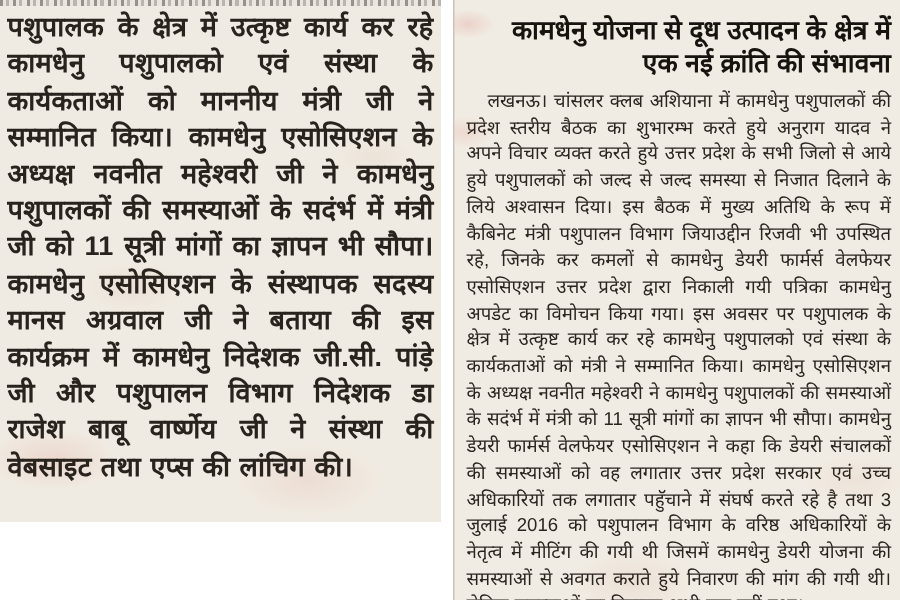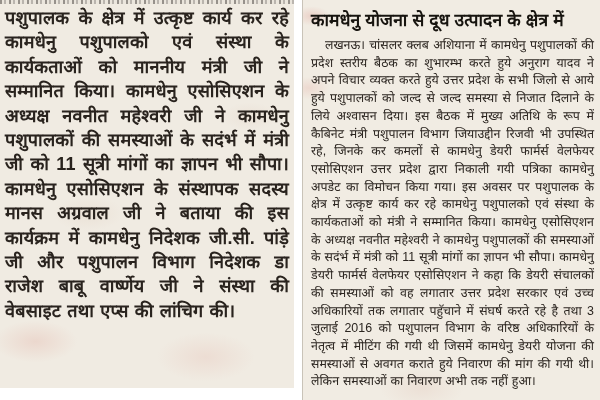--- a/index.html
+++ b/index.html
@@ -16,7 +16,7 @@
   .clip-left {
     position: absolute;
     left: 0; top: 0;
-    width: 294px; height: 388px;
+    width: 294px; height: 348px;
     background-color: #f0ebe2;
     background-image:
       radial-gradient(ellipse 60px 30px at 12% 88%, rgba(224,170,158,0.30), transparent 70%),

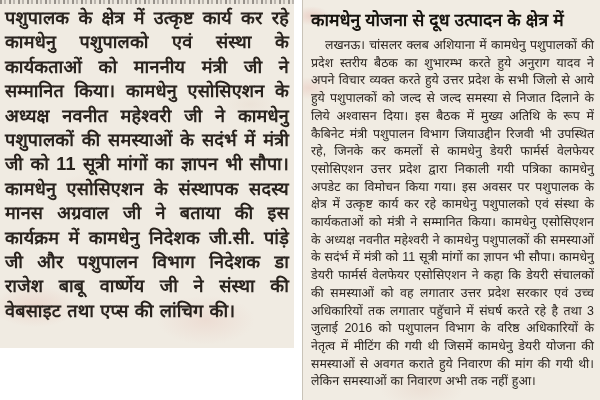--- a/index.html
+++ b/index.html
@@ -64,7 +64,7 @@
     font-weight: 700;
     font-size: 17.5px;
     line-height: 22px;
-    text-align: left;
+    text-align: right;
     letter-spacing: 0.1px;
   }
   .right-body {

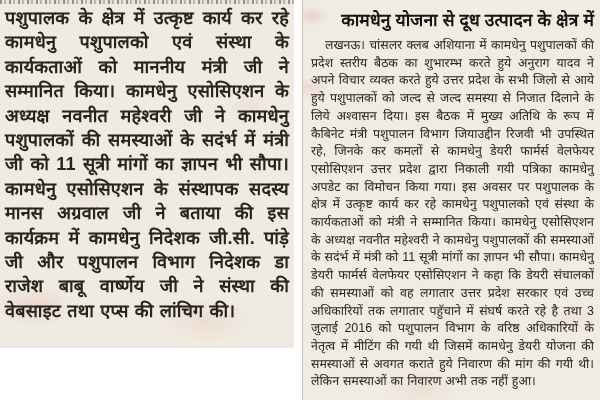--- a/index.html
+++ b/index.html
@@ -91,6 +91,7 @@
   <div class="clip-right">
     <div class="headline">
       <div>कामधेनु योजना से दूध उत्पादन के क्षेत्र में</div>
+      <div>एक नई क्रांति की संभावना</div>
     </div>
     <div class="right-body"><span class="dateline">लखनऊ।</span><span> चांसलर क्लब अशियाना में कामधेनु पशुपालकों की प्रदेश स्तरीय बैठक का शुभारम्भ करते हुये अनुराग यादव ने अपने विचार व्यक्त करते हुये उत्तर प्रदेश के सभी जिलो से आये हुये पशुपालकों को जल्द से जल्द समस्या से निजात दिलाने के लिये अश्वासन दिया। इस बैठक में मुख्य अतिथि के रूप में कैबिनेट मंत्री पशुपालन विभाग जियाउद्दीन रिजवी भी उपस्थित रहे, जिनके कर कमलों से कामधेनु डेयरी फार्मर्स वेलफेयर एसोसिएशन उत्तर प्रदेश द्वारा निकाली गयी पत्रिका कामधेनु अपडेट का विमोचन किया गया। इस अवसर पर पशुपालक के क्षेत्र में उत्कृष्ट कार्य कर रहे कामधेनु पशुपालको एवं संस्था के कार्यकताओं को मंत्री ने सम्मानित किया। कामधेनु एसोसिएशन के अध्यक्ष नवनीत महेश्वरी ने कामधेनु पशुपालकों की समस्याओं के सदंर्भ में मंत्री को 11 सूत्री मांगों का ज्ञापन भी सौपा। कामधेनु डेयरी फार्मर्स वेलफेयर एसोसिएशन ने कहा कि डेयरी संचालकों की समस्याओं को वह लगातार उत्तर प्रदेश सरकार एवं उच्च अधिकारियों तक लगातार पहुॅचाने में संघर्ष करते रहे है तथा 3 जुलाई 2016 को पशुपालन विभाग के वरिष्ठ अधिकारियों के नेतृत्व में मीटिंग की गयी थी जिसमें कामधेनु डेयरी योजना की समस्याओं से अवगत कराते हुये निवारण की मांग की गयी थी। लेकिन समस्याओं का निवारण अभी तक नहीं हुआ।</span></div>
   </div>

